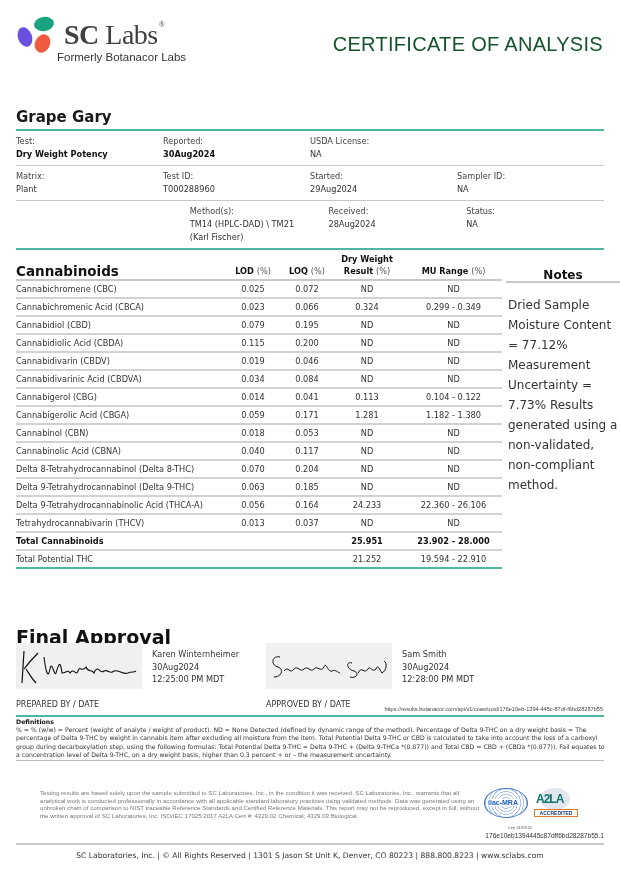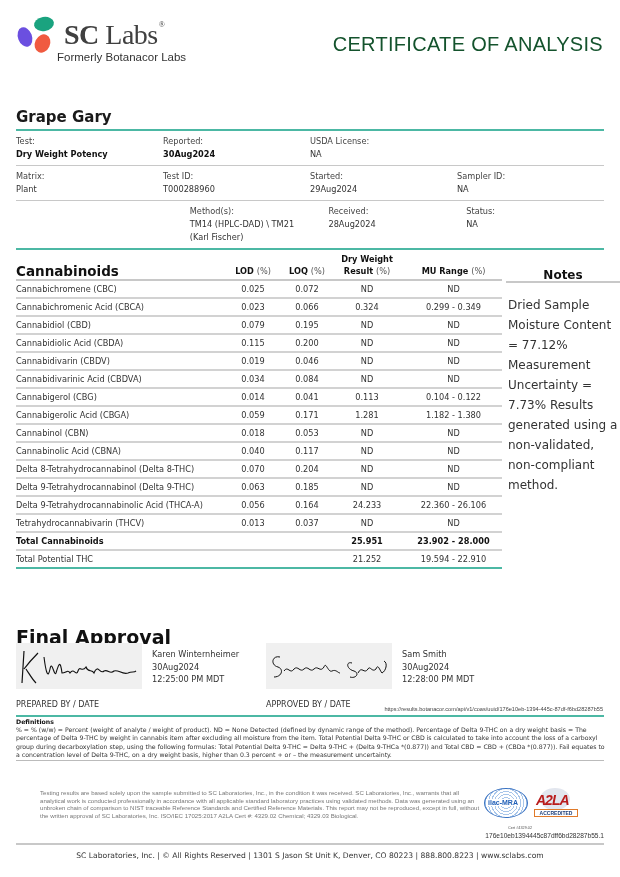--- a/index.html
+++ b/index.html
@@ -68,7 +68,7 @@
   .ilac span { position: absolute; left: 2px; top: 10px; font-family: "Liberation Sans", sans-serif; font-size: 7px; font-weight: bold; color: #1f5fb8; background: #fff; padding: 0 1px; }
   .a2la { position: absolute; left: 48px; top: 0; width: 48px; height: 30px; }
   .a2la .globe { position: absolute; left: 8px; top: 0; width: 30px; height: 22px; border-radius: 50%; background: #e2e6ee; }
-  .a2la .mark { position: absolute; left: 4px; top: 4px; font-family: "Liberation Sans", sans-serif; font-size: 14px; font-weight: bold; color: #b91c1c; letter-spacing: -1px; font-style: italic; }
+  .a2la .mark { position: absolute; left: 4px; top: 4px; font-family: "Liberation Sans", sans-serif; font-size: 12px; font-weight: bold; color: #0f766e; letter-spacing: -1px; }
   .a2la .acc { position: absolute; left: 2px; top: 21px; width: 44px; height: 8px; border: 1px solid #e07a2a; font-family: "Liberation Sans", sans-serif; font-size: 5px; font-weight: bold; color: #1d3f7a; text-align: center; line-height: 6px; }
   .cert-small { position: absolute; left: 508px; top: 826px; font-family: "Liberation Sans", sans-serif; font-size: 3.8px; color: #555; }
   .hash { position: absolute; right: 16px; top: 832px; font-family: "Liberation Sans", sans-serif; font-size: 6.6px; color: #333; }

